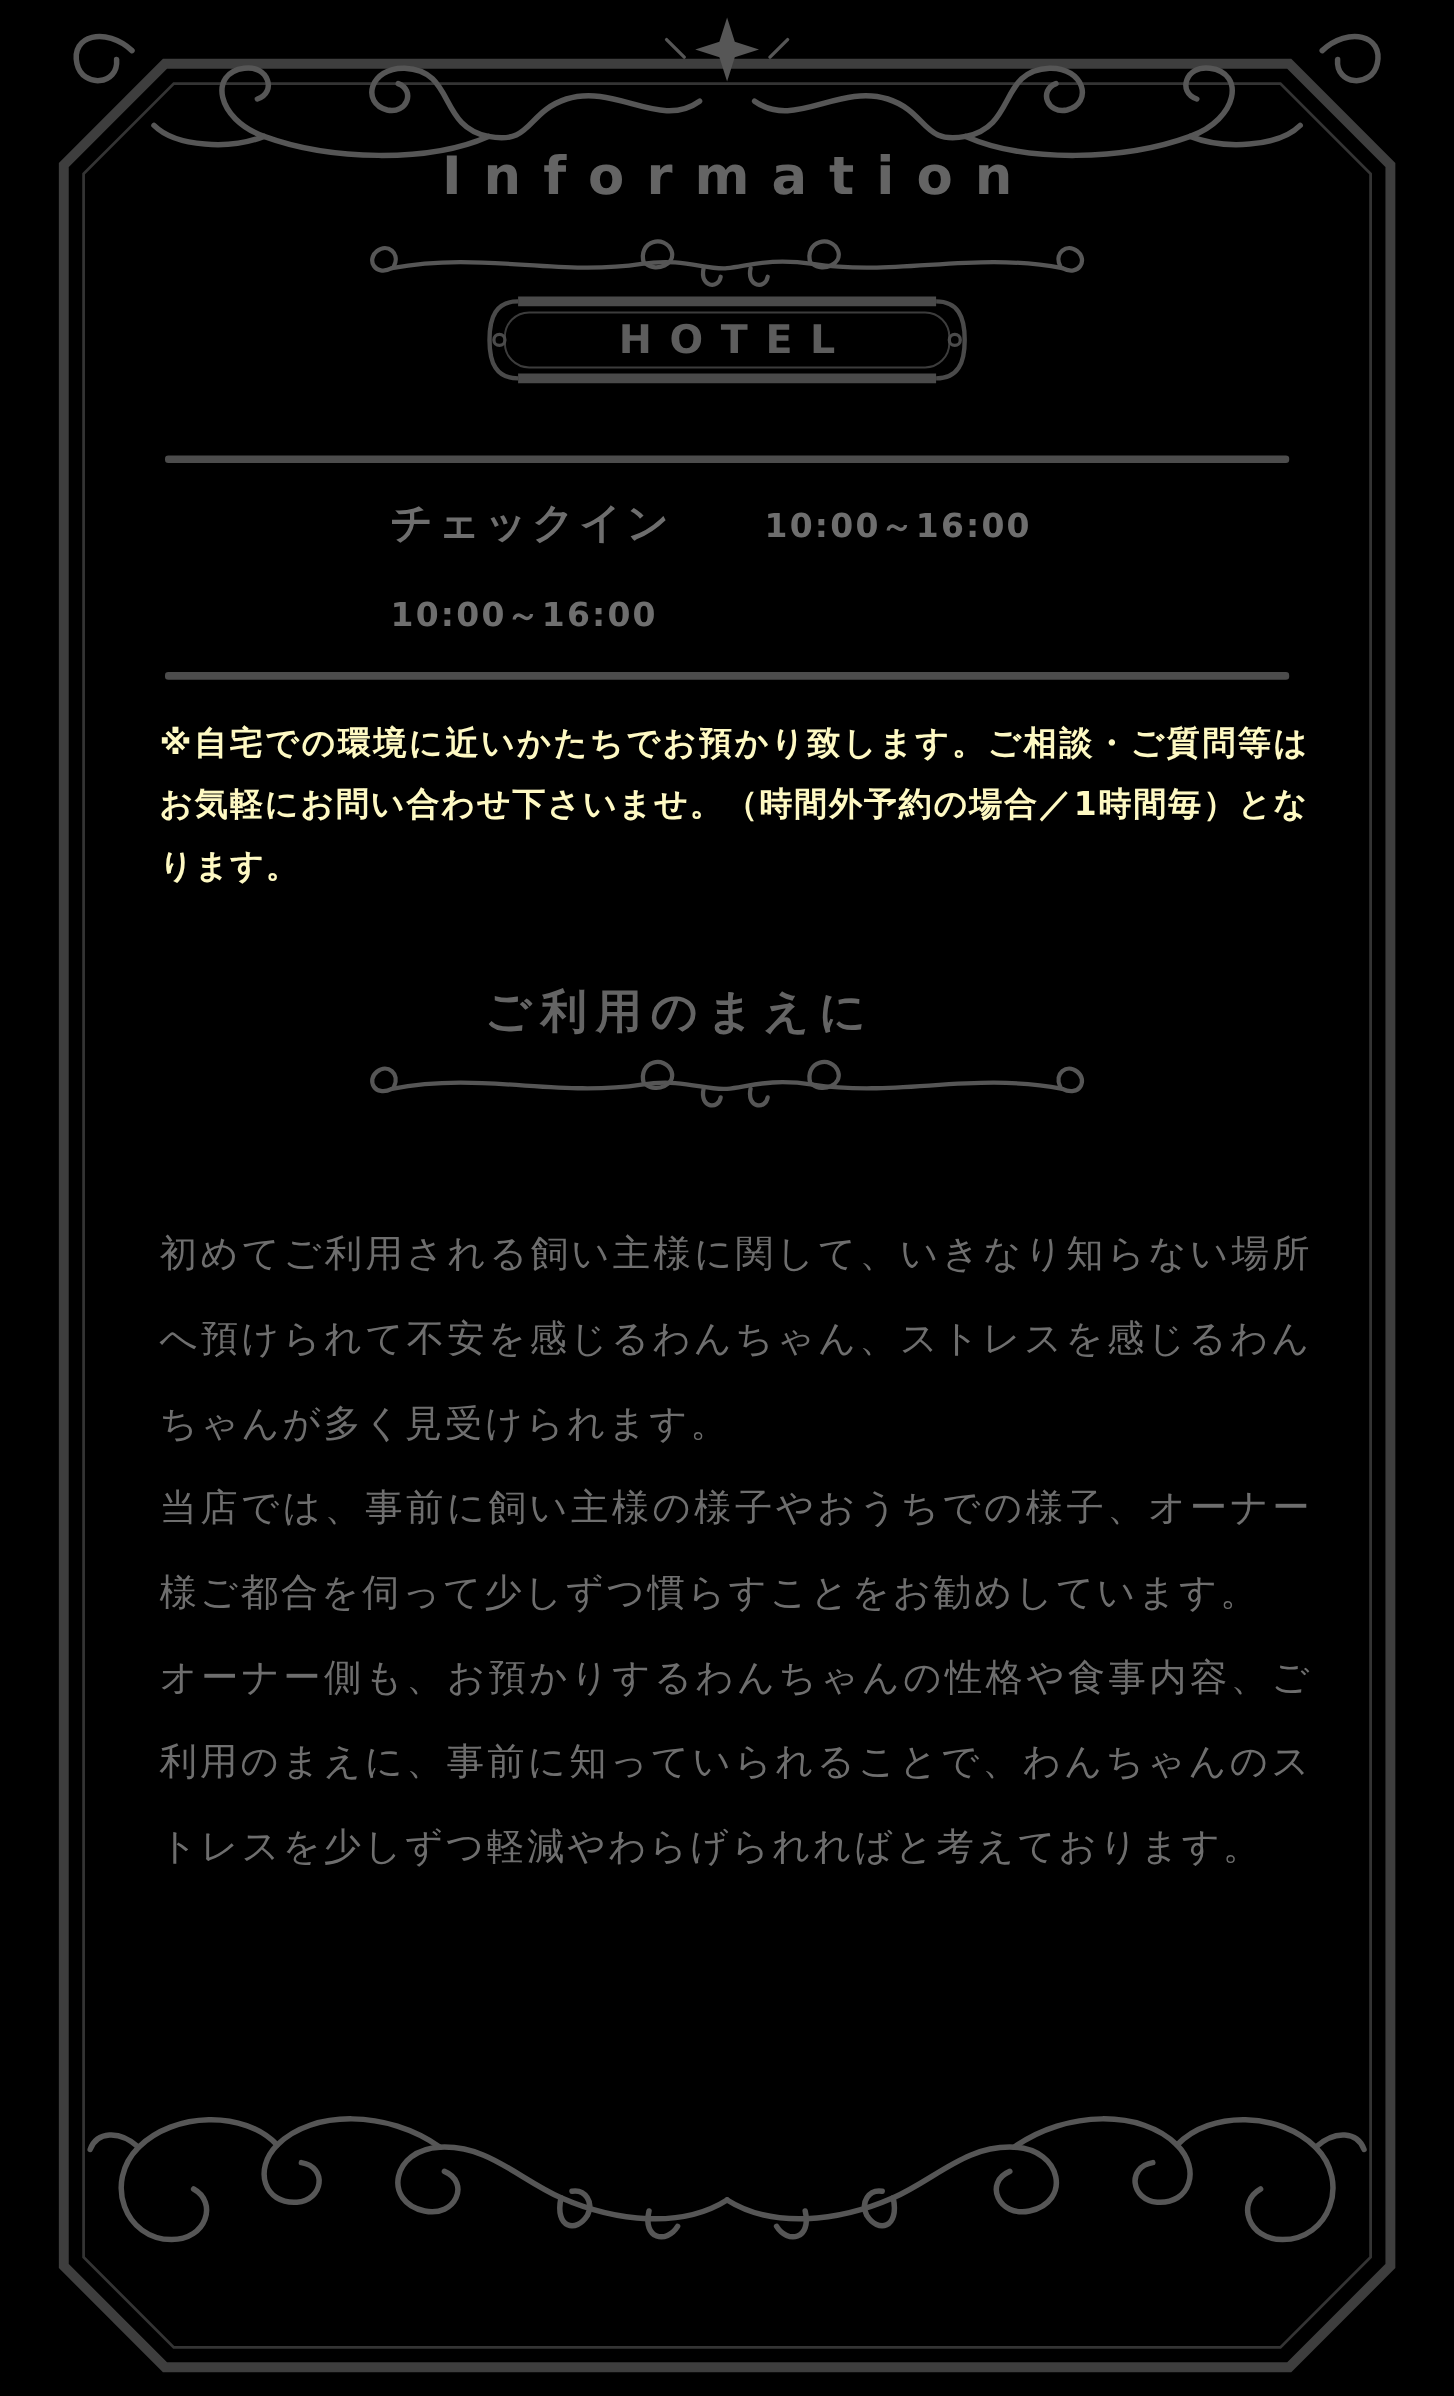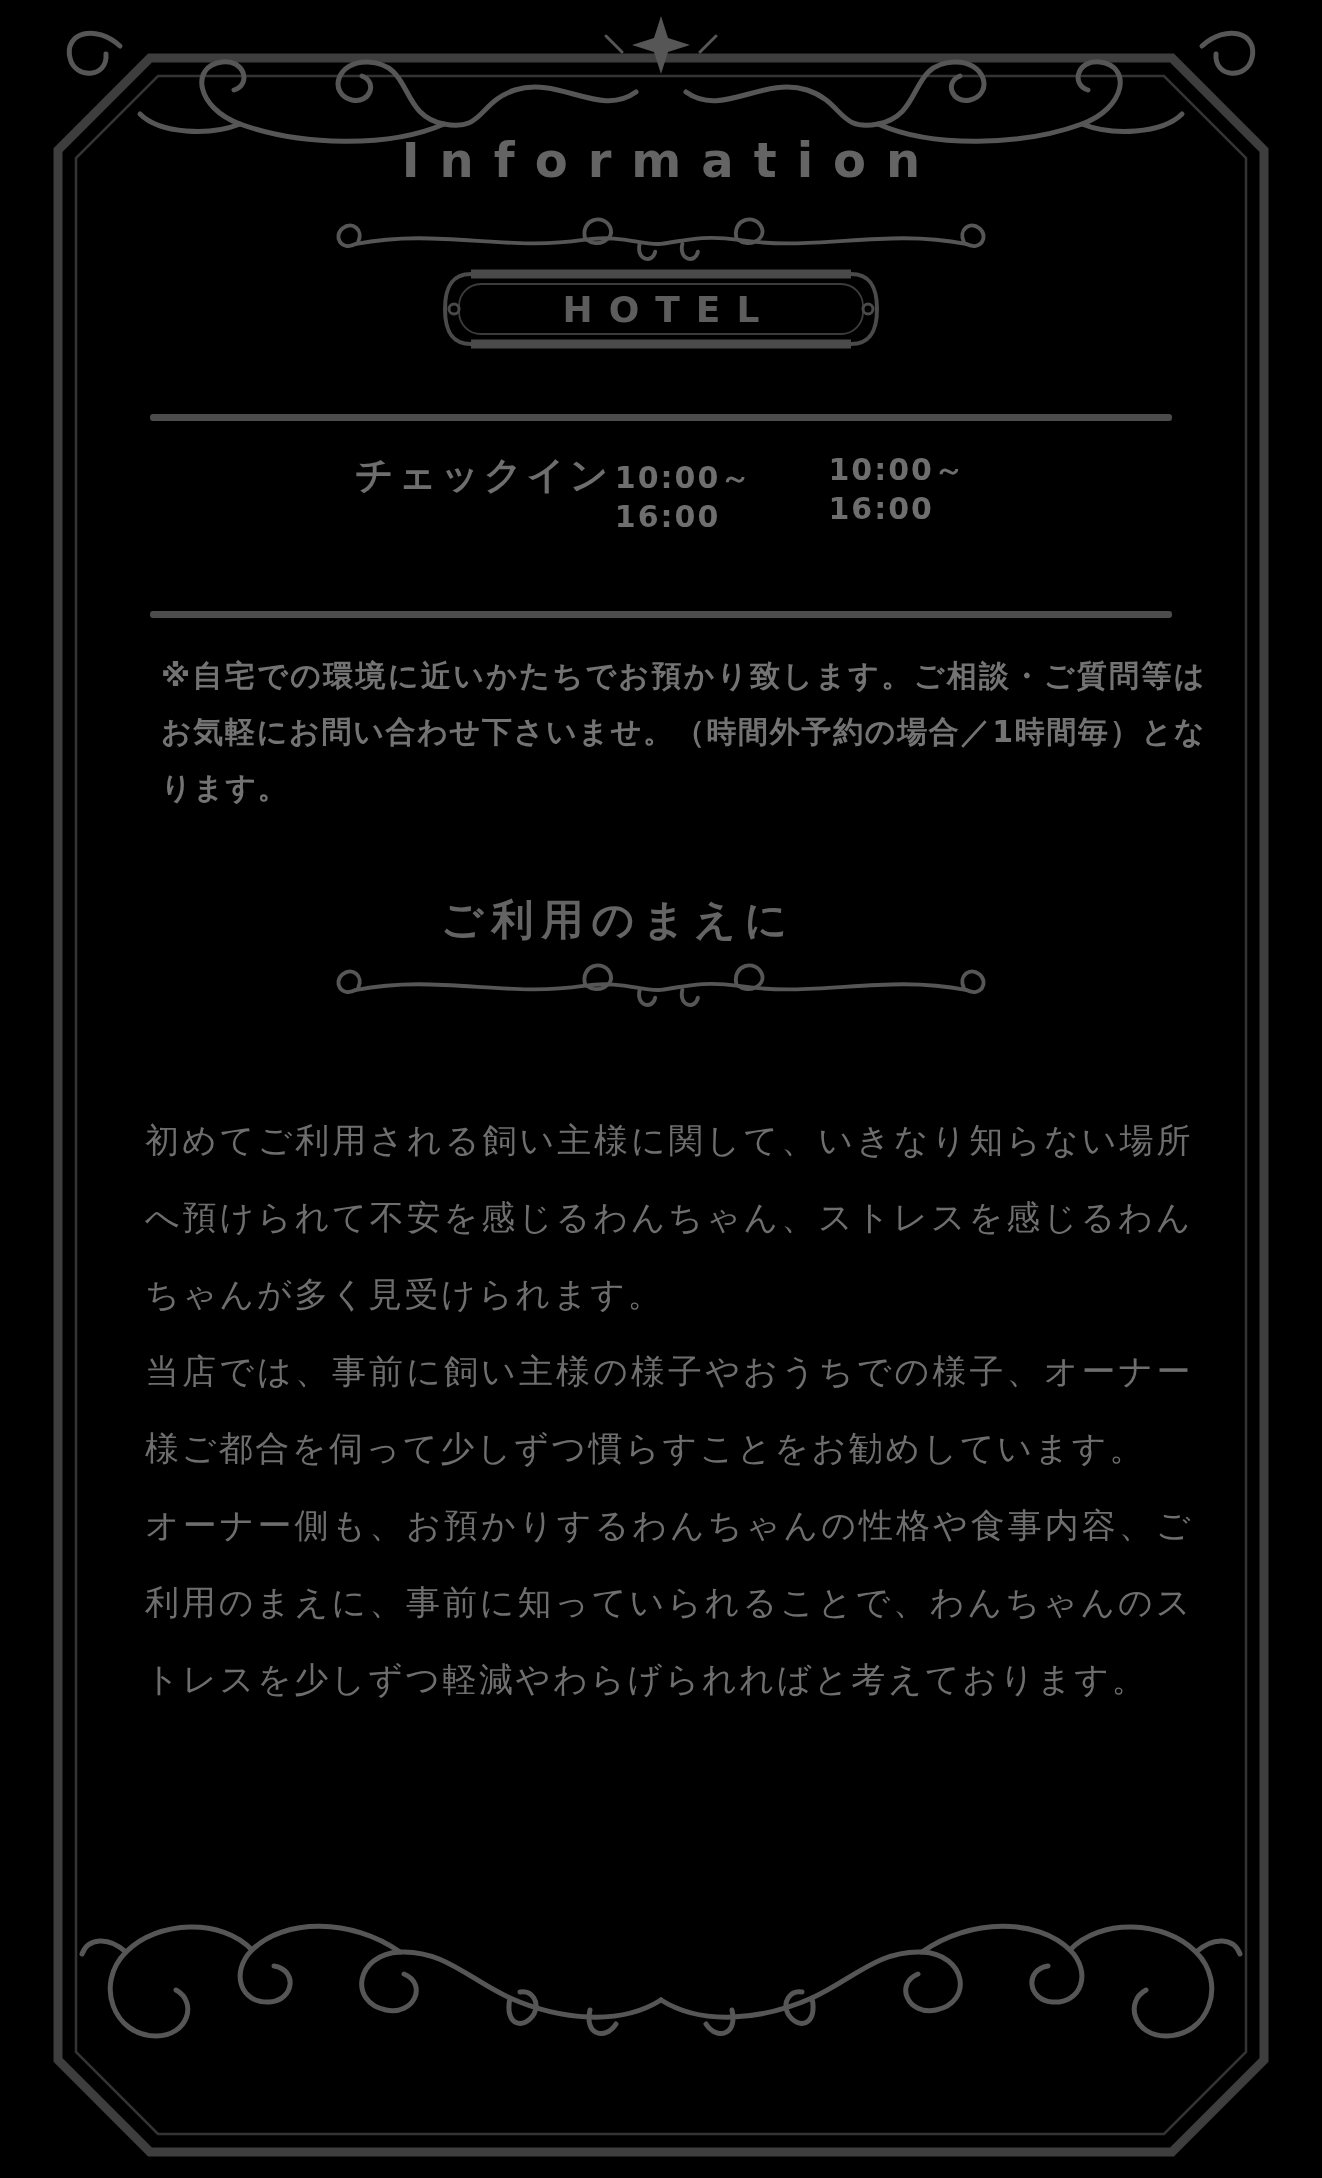--- a/index.html
+++ b/index.html
@@ -38,7 +38,7 @@
   .rule{left:150px;width:1022px;height:7px;background:var(--divider);border-radius:3px}
   .rule.r1{top:414px}
   .rule.r2{top:611px}
-  .hours{left:355px;top:450px;width:640px;display:flex;gap:28px}
+  .hours{left:355px;top:450px;width:640px;display:flex;flex-direction:column;gap:38px}
   .hours-row{display:flex;align-items:baseline}
   .hours-label{
     width:340px;font-size:38px;font-weight:bold;letter-spacing:4px;color:var(--text);

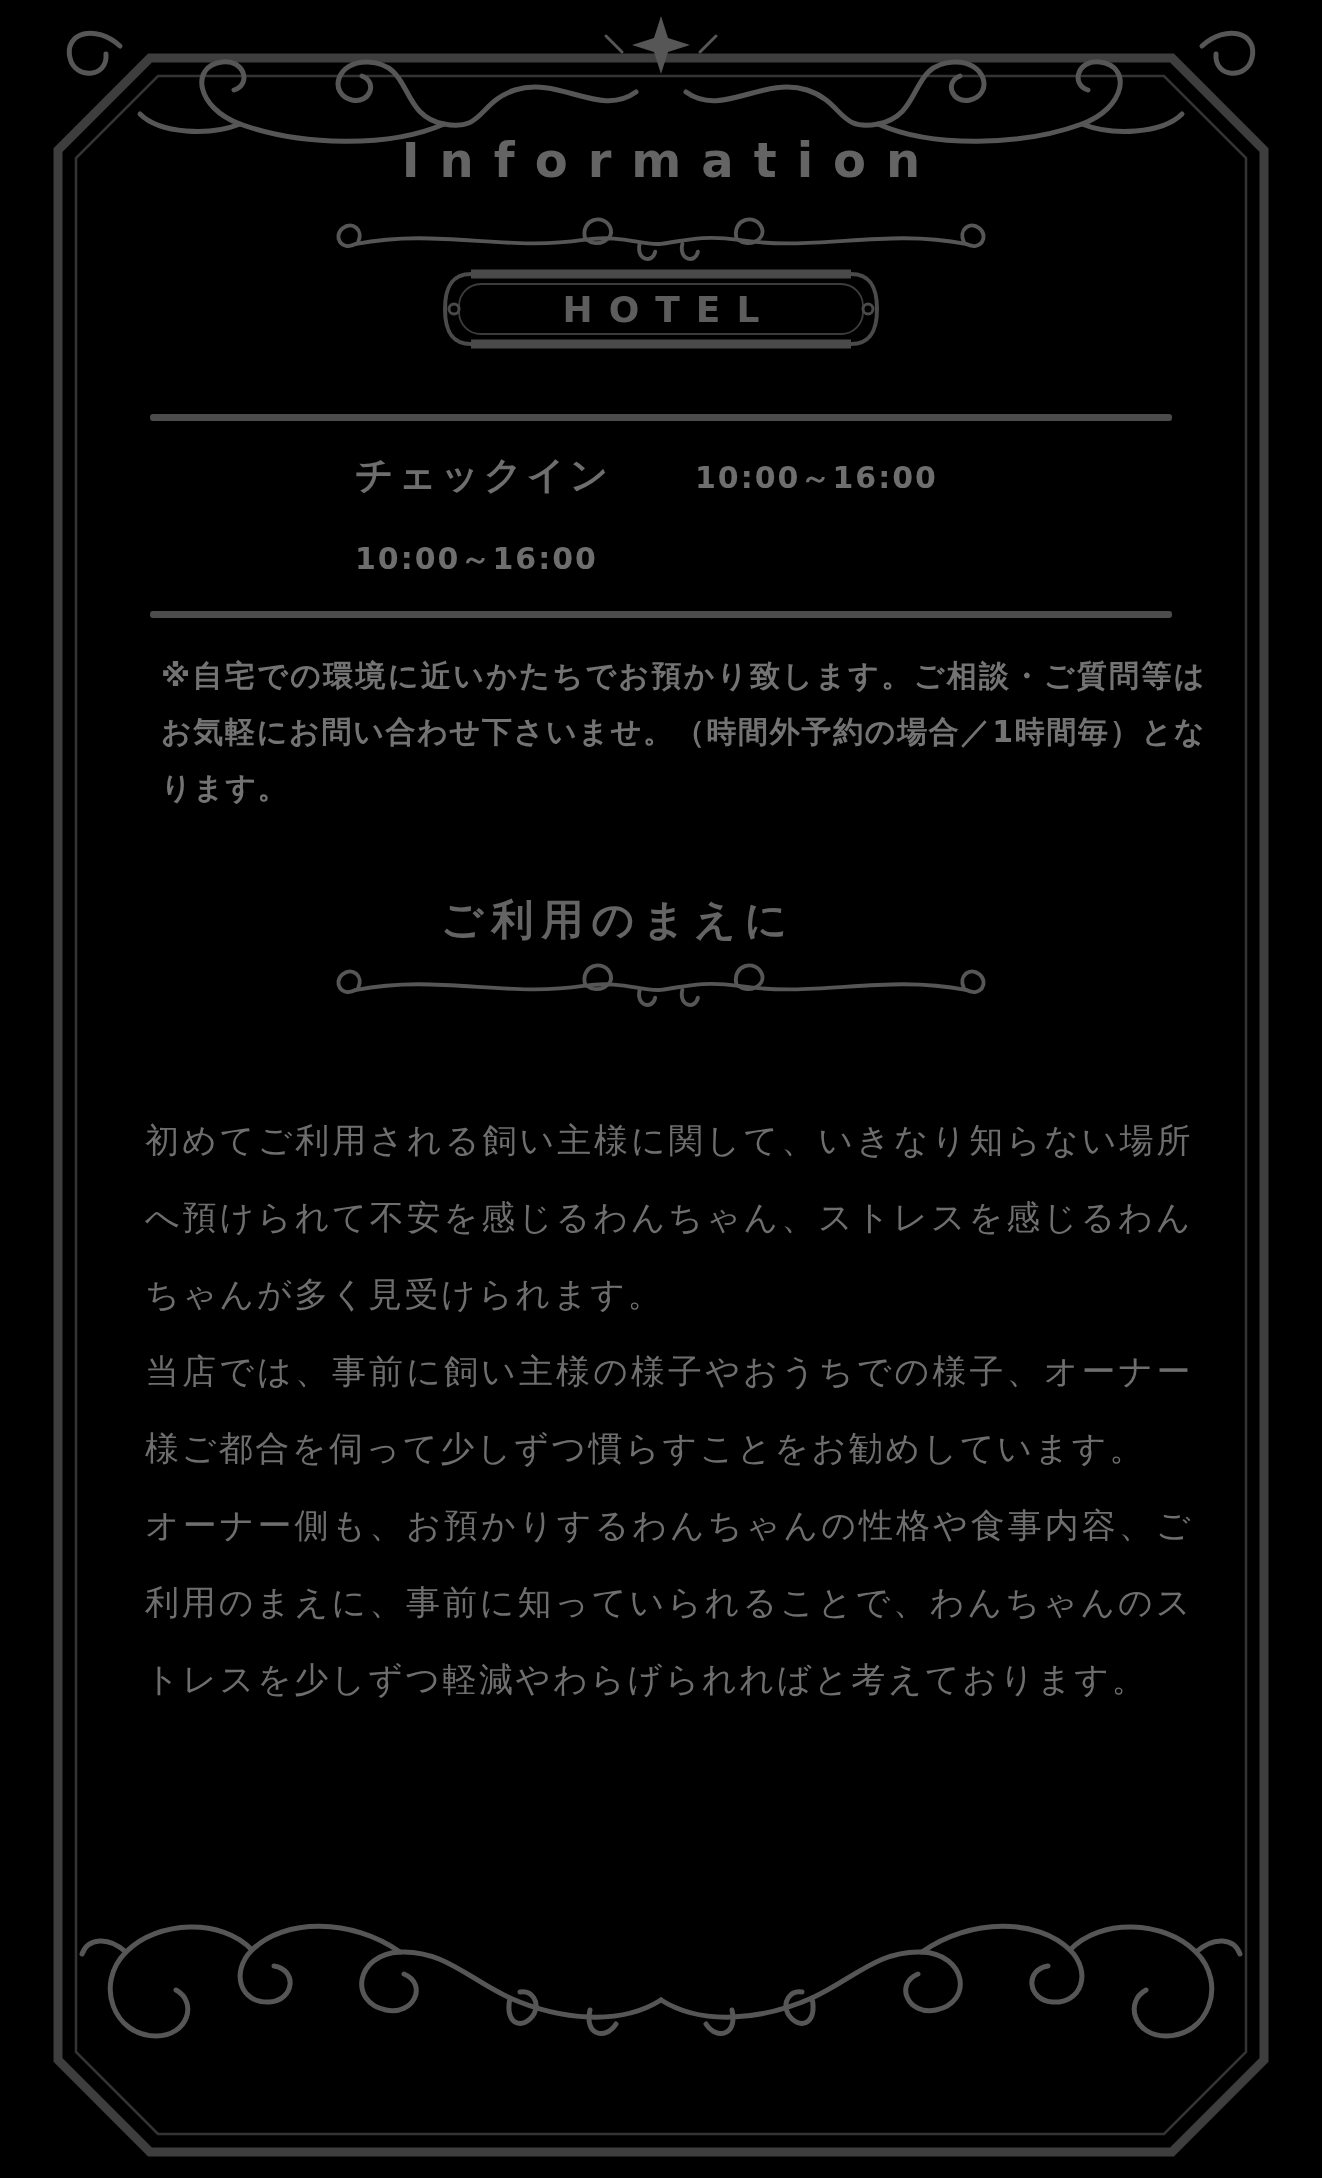--- a/index.html
+++ b/index.html
@@ -47,7 +47,7 @@
   .note{
     left:145px;top:648px;width:1045px;
     font-size:30px;font-weight:bold;line-height:56px;letter-spacing:1.5px;
-    color:#737373;text-align:justify;margin-left:16px;
+    color:#fef9c3;text-align:justify;
   }
   .section-heading{
     left:0;top:892px;width:1236px;text-align:center;

